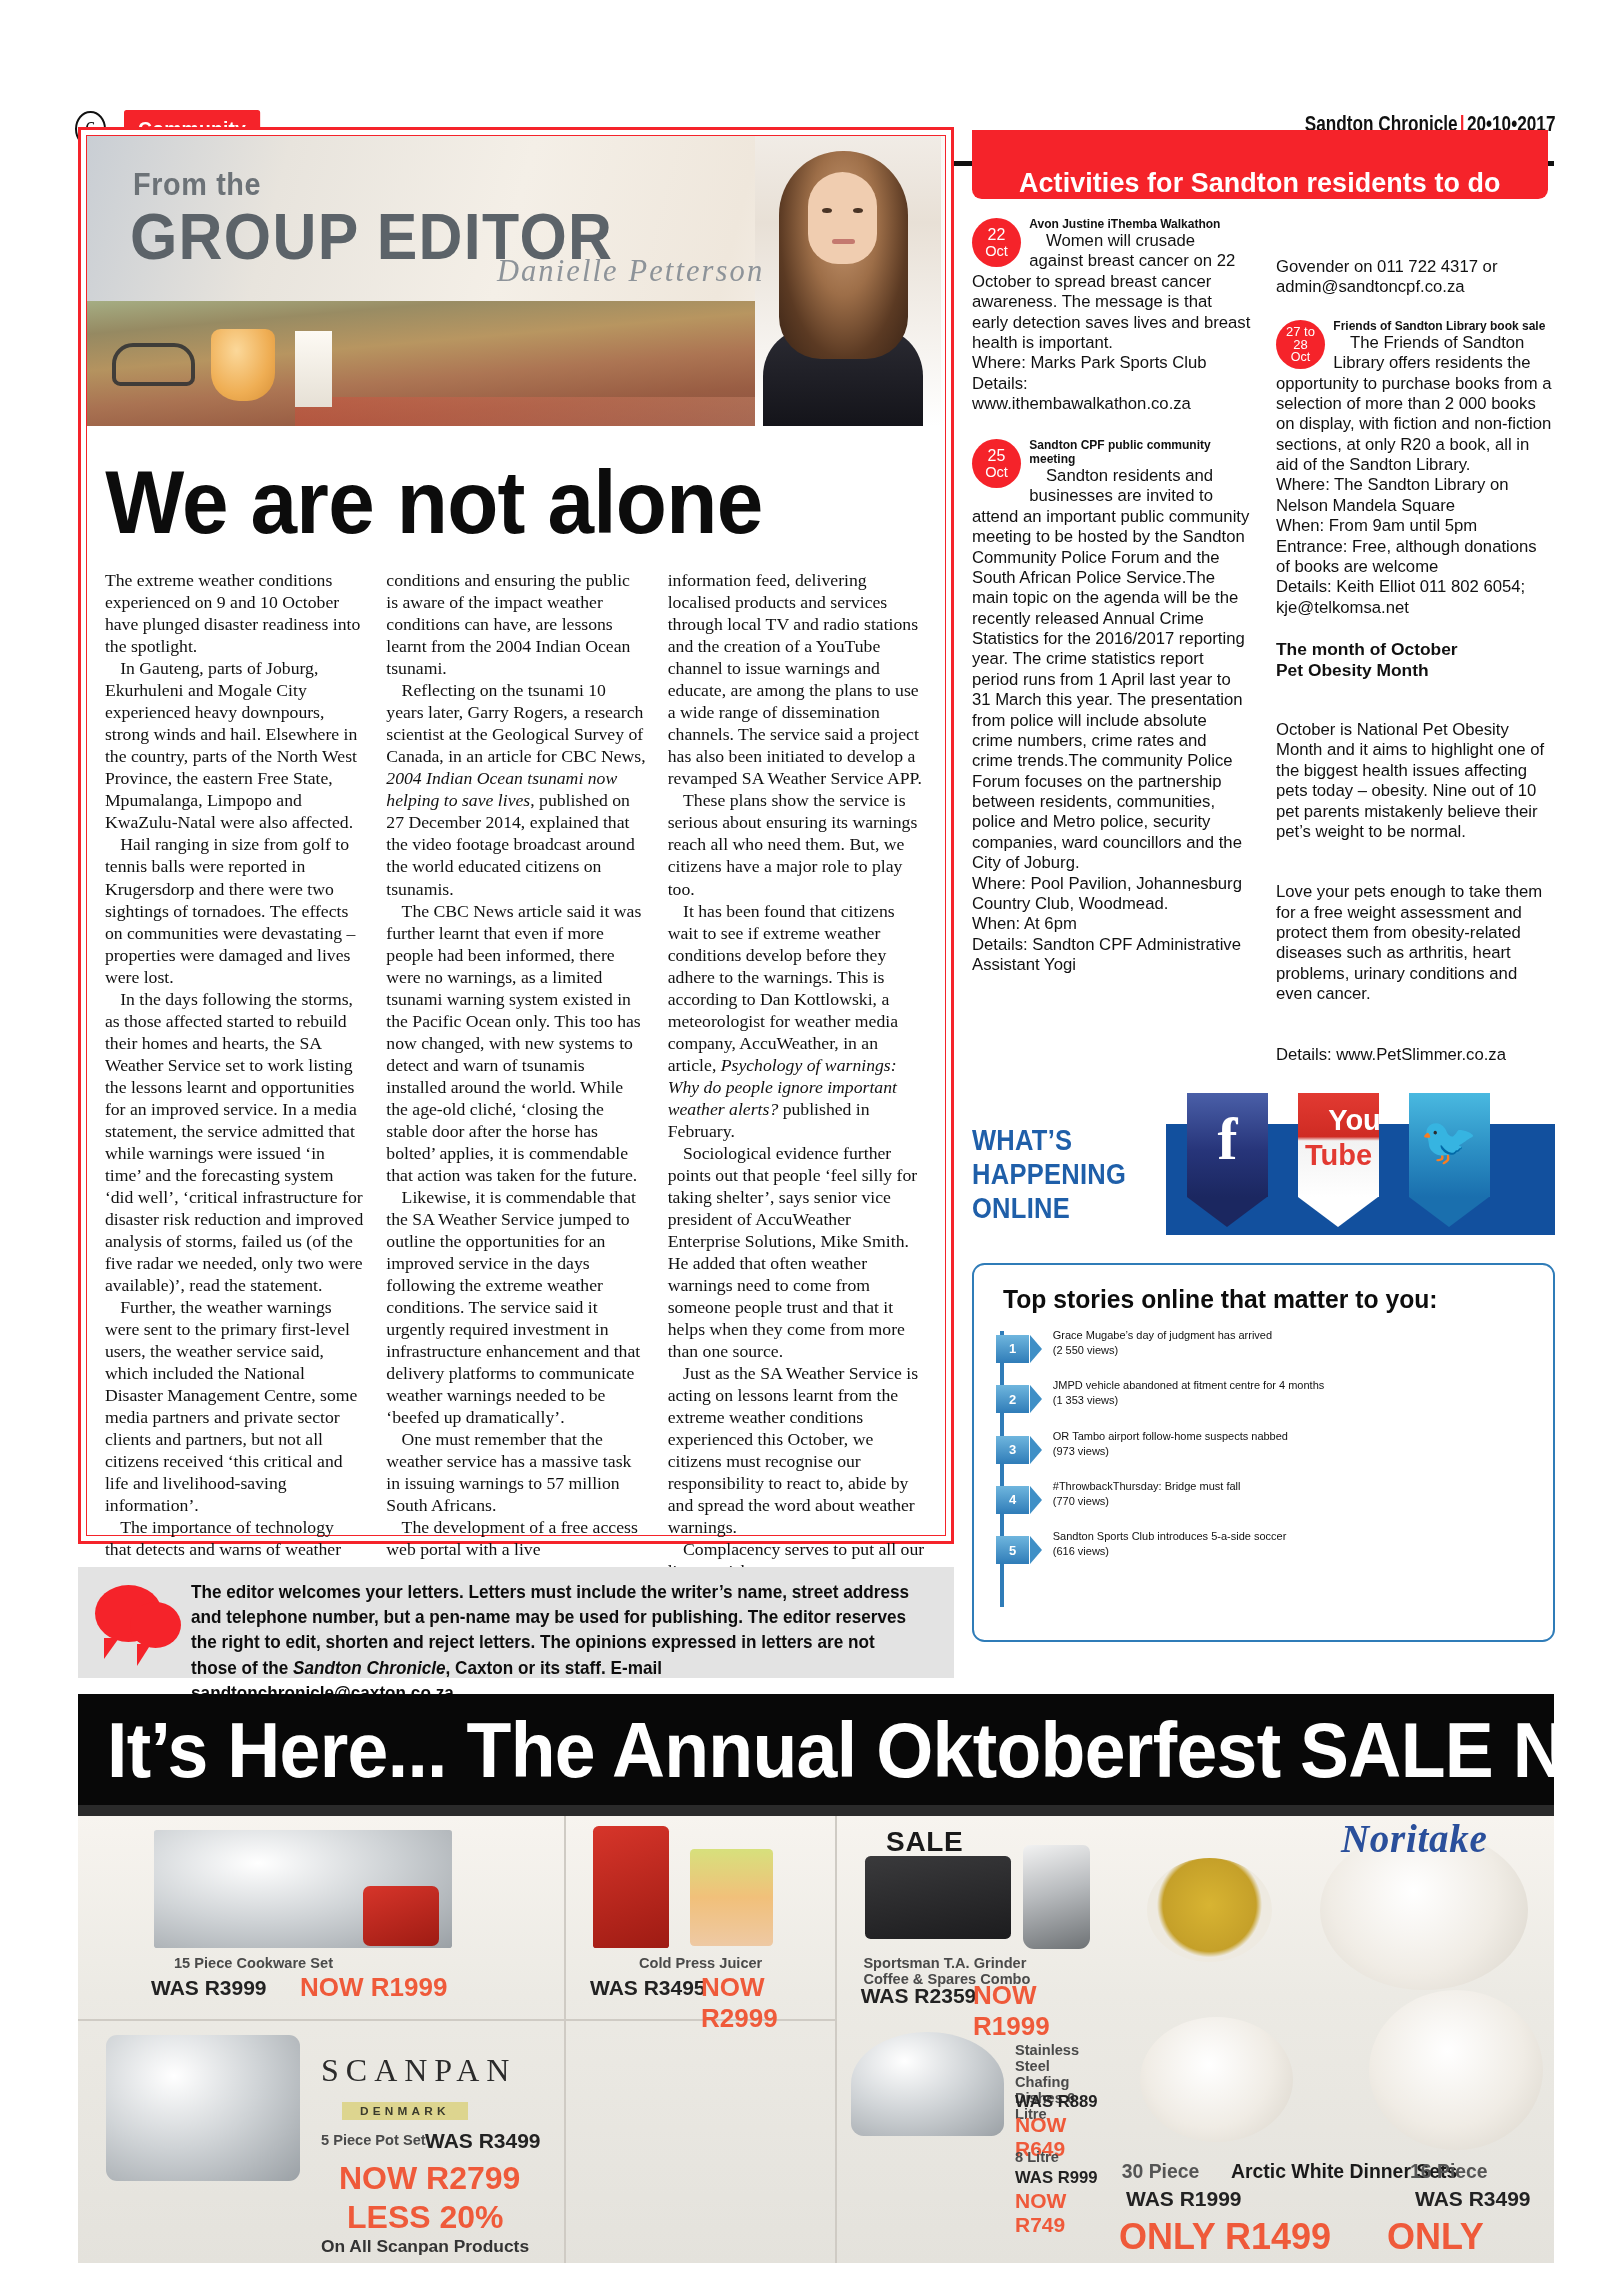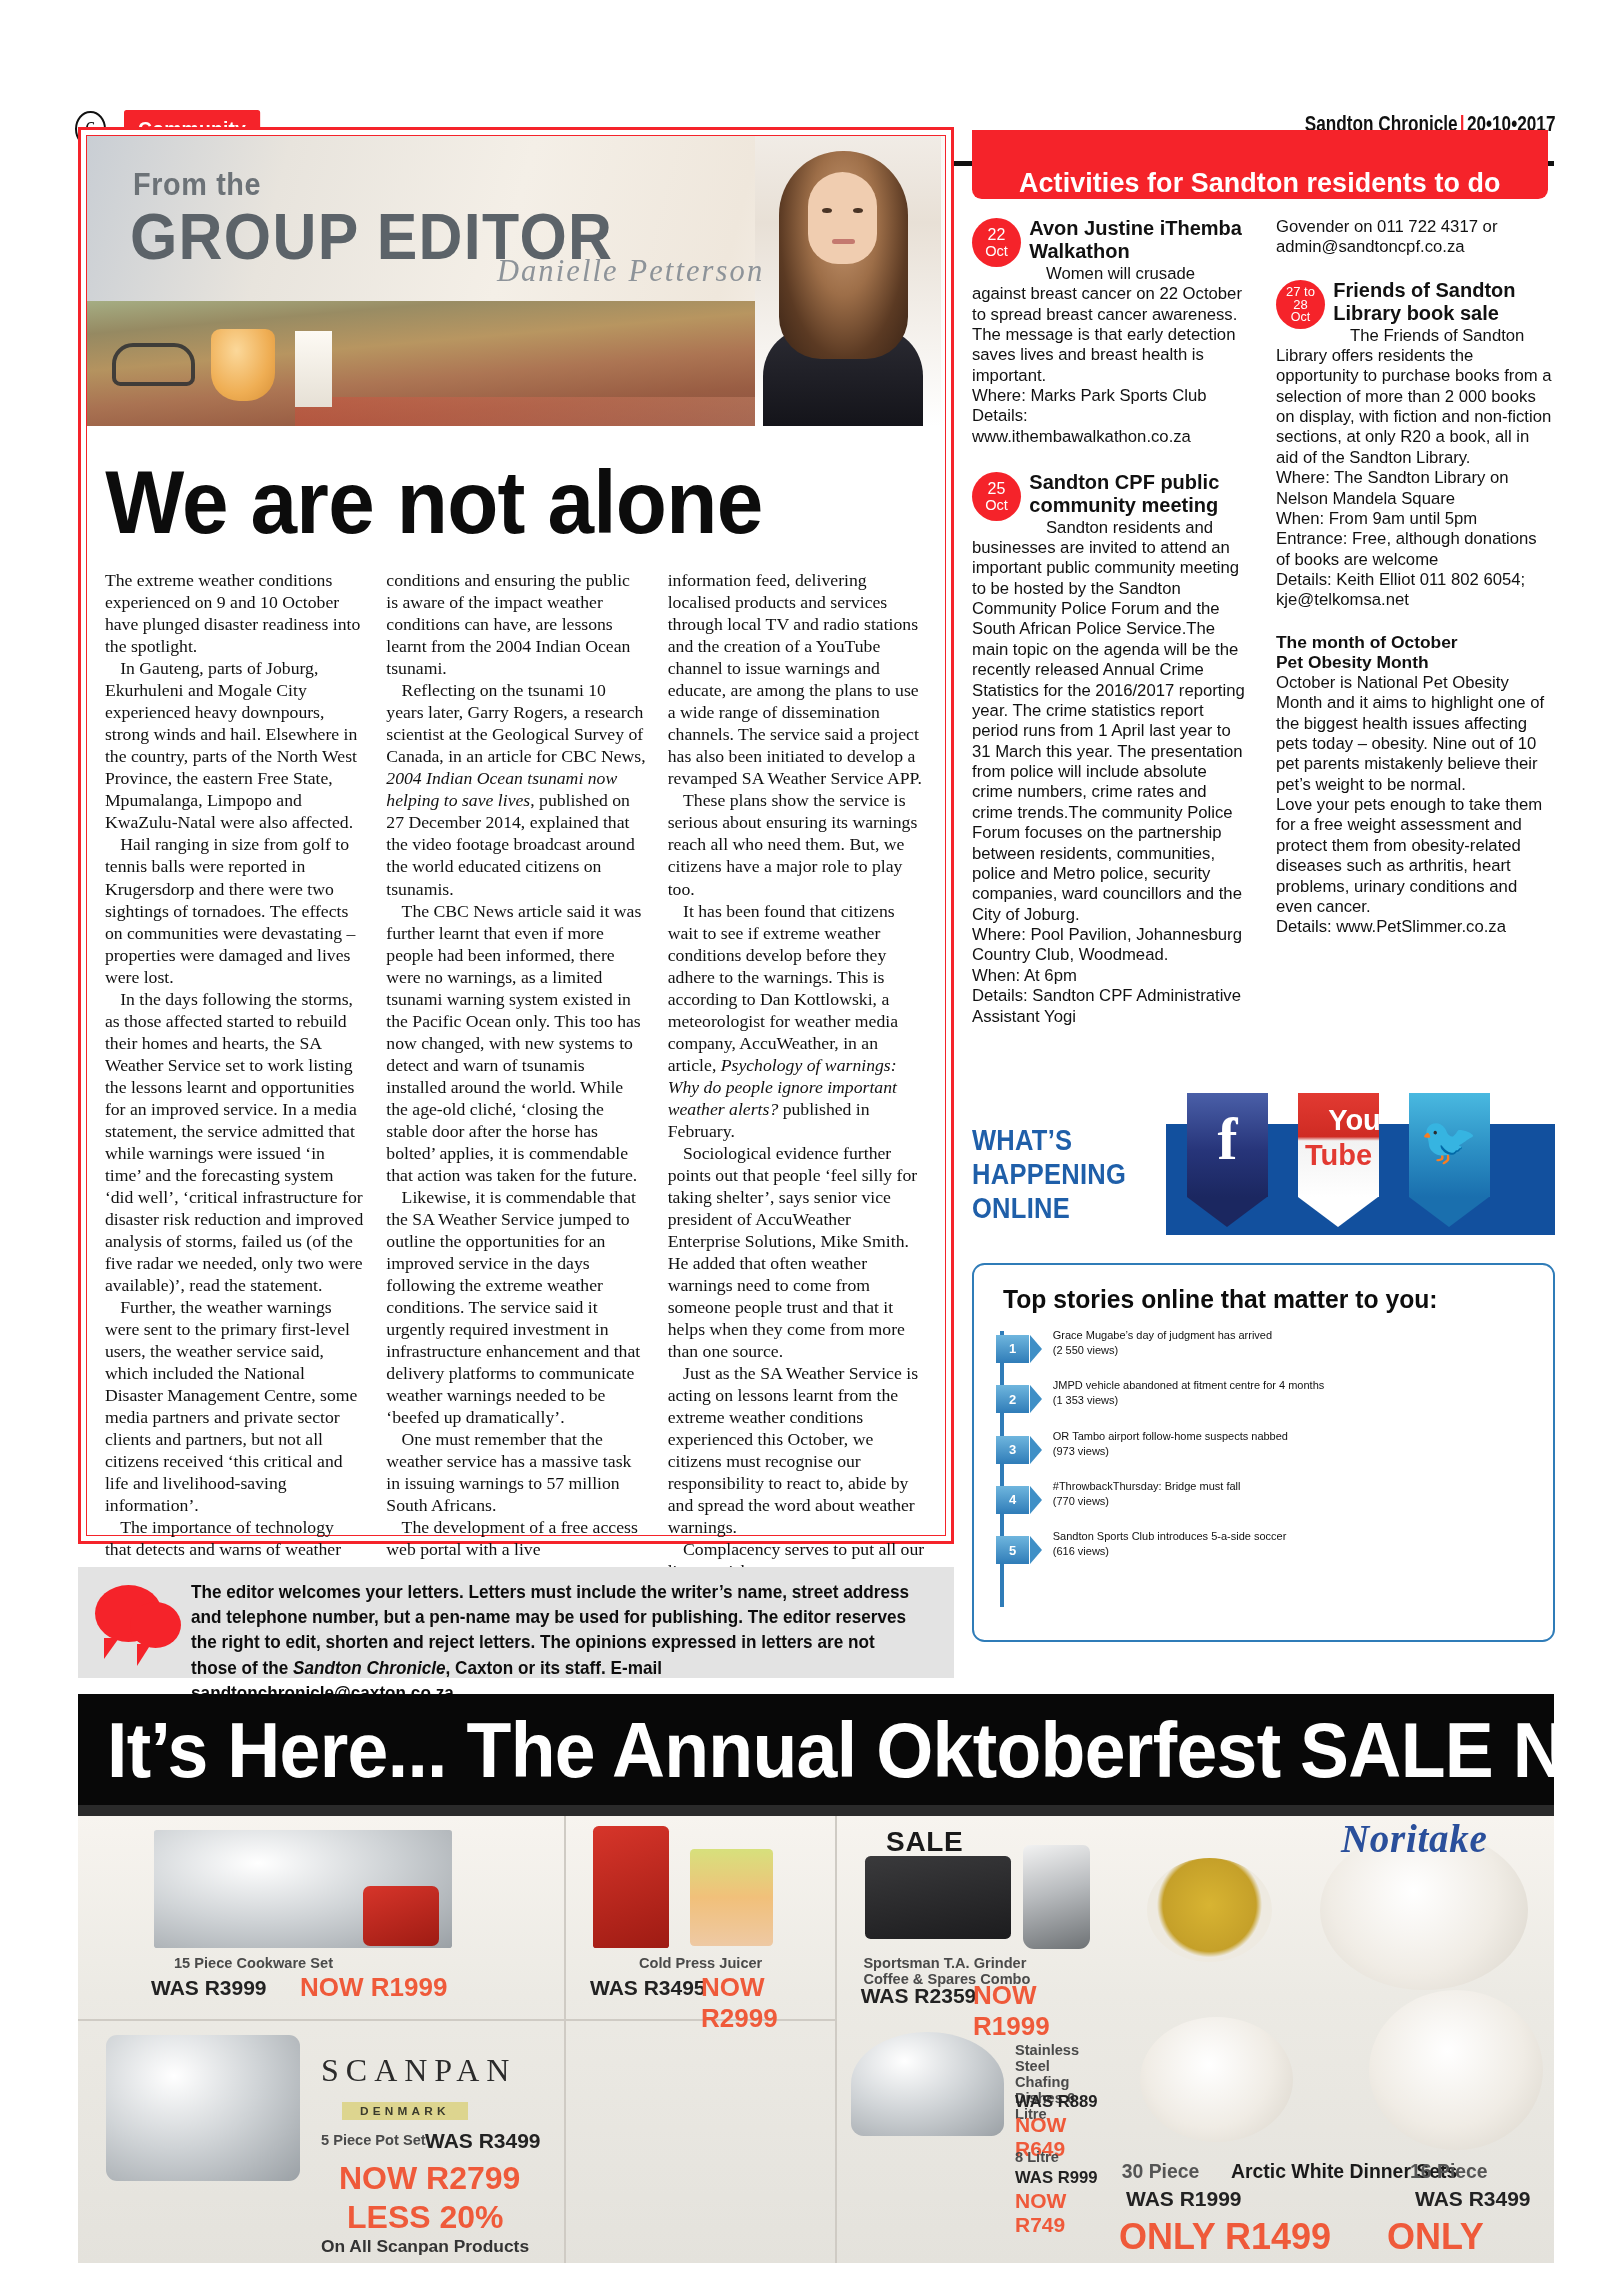--- a/index.html
+++ b/index.html
@@ -183,7 +183,7 @@
   .ev-badge.small .m { font-size: 12.5px; margin-top: 0; }
   .ev-title {
     font-family: "Liberation Sans", sans-serif; font-weight: bold;
-    font-size: 20px; line-height: 1.17; color: #111;
+    font-size: 12px; line-height: 1.17; color: #111;
   }
   .ev-body {
     font-family: "Liberation Sans", sans-serif; font-size: 16.7px;

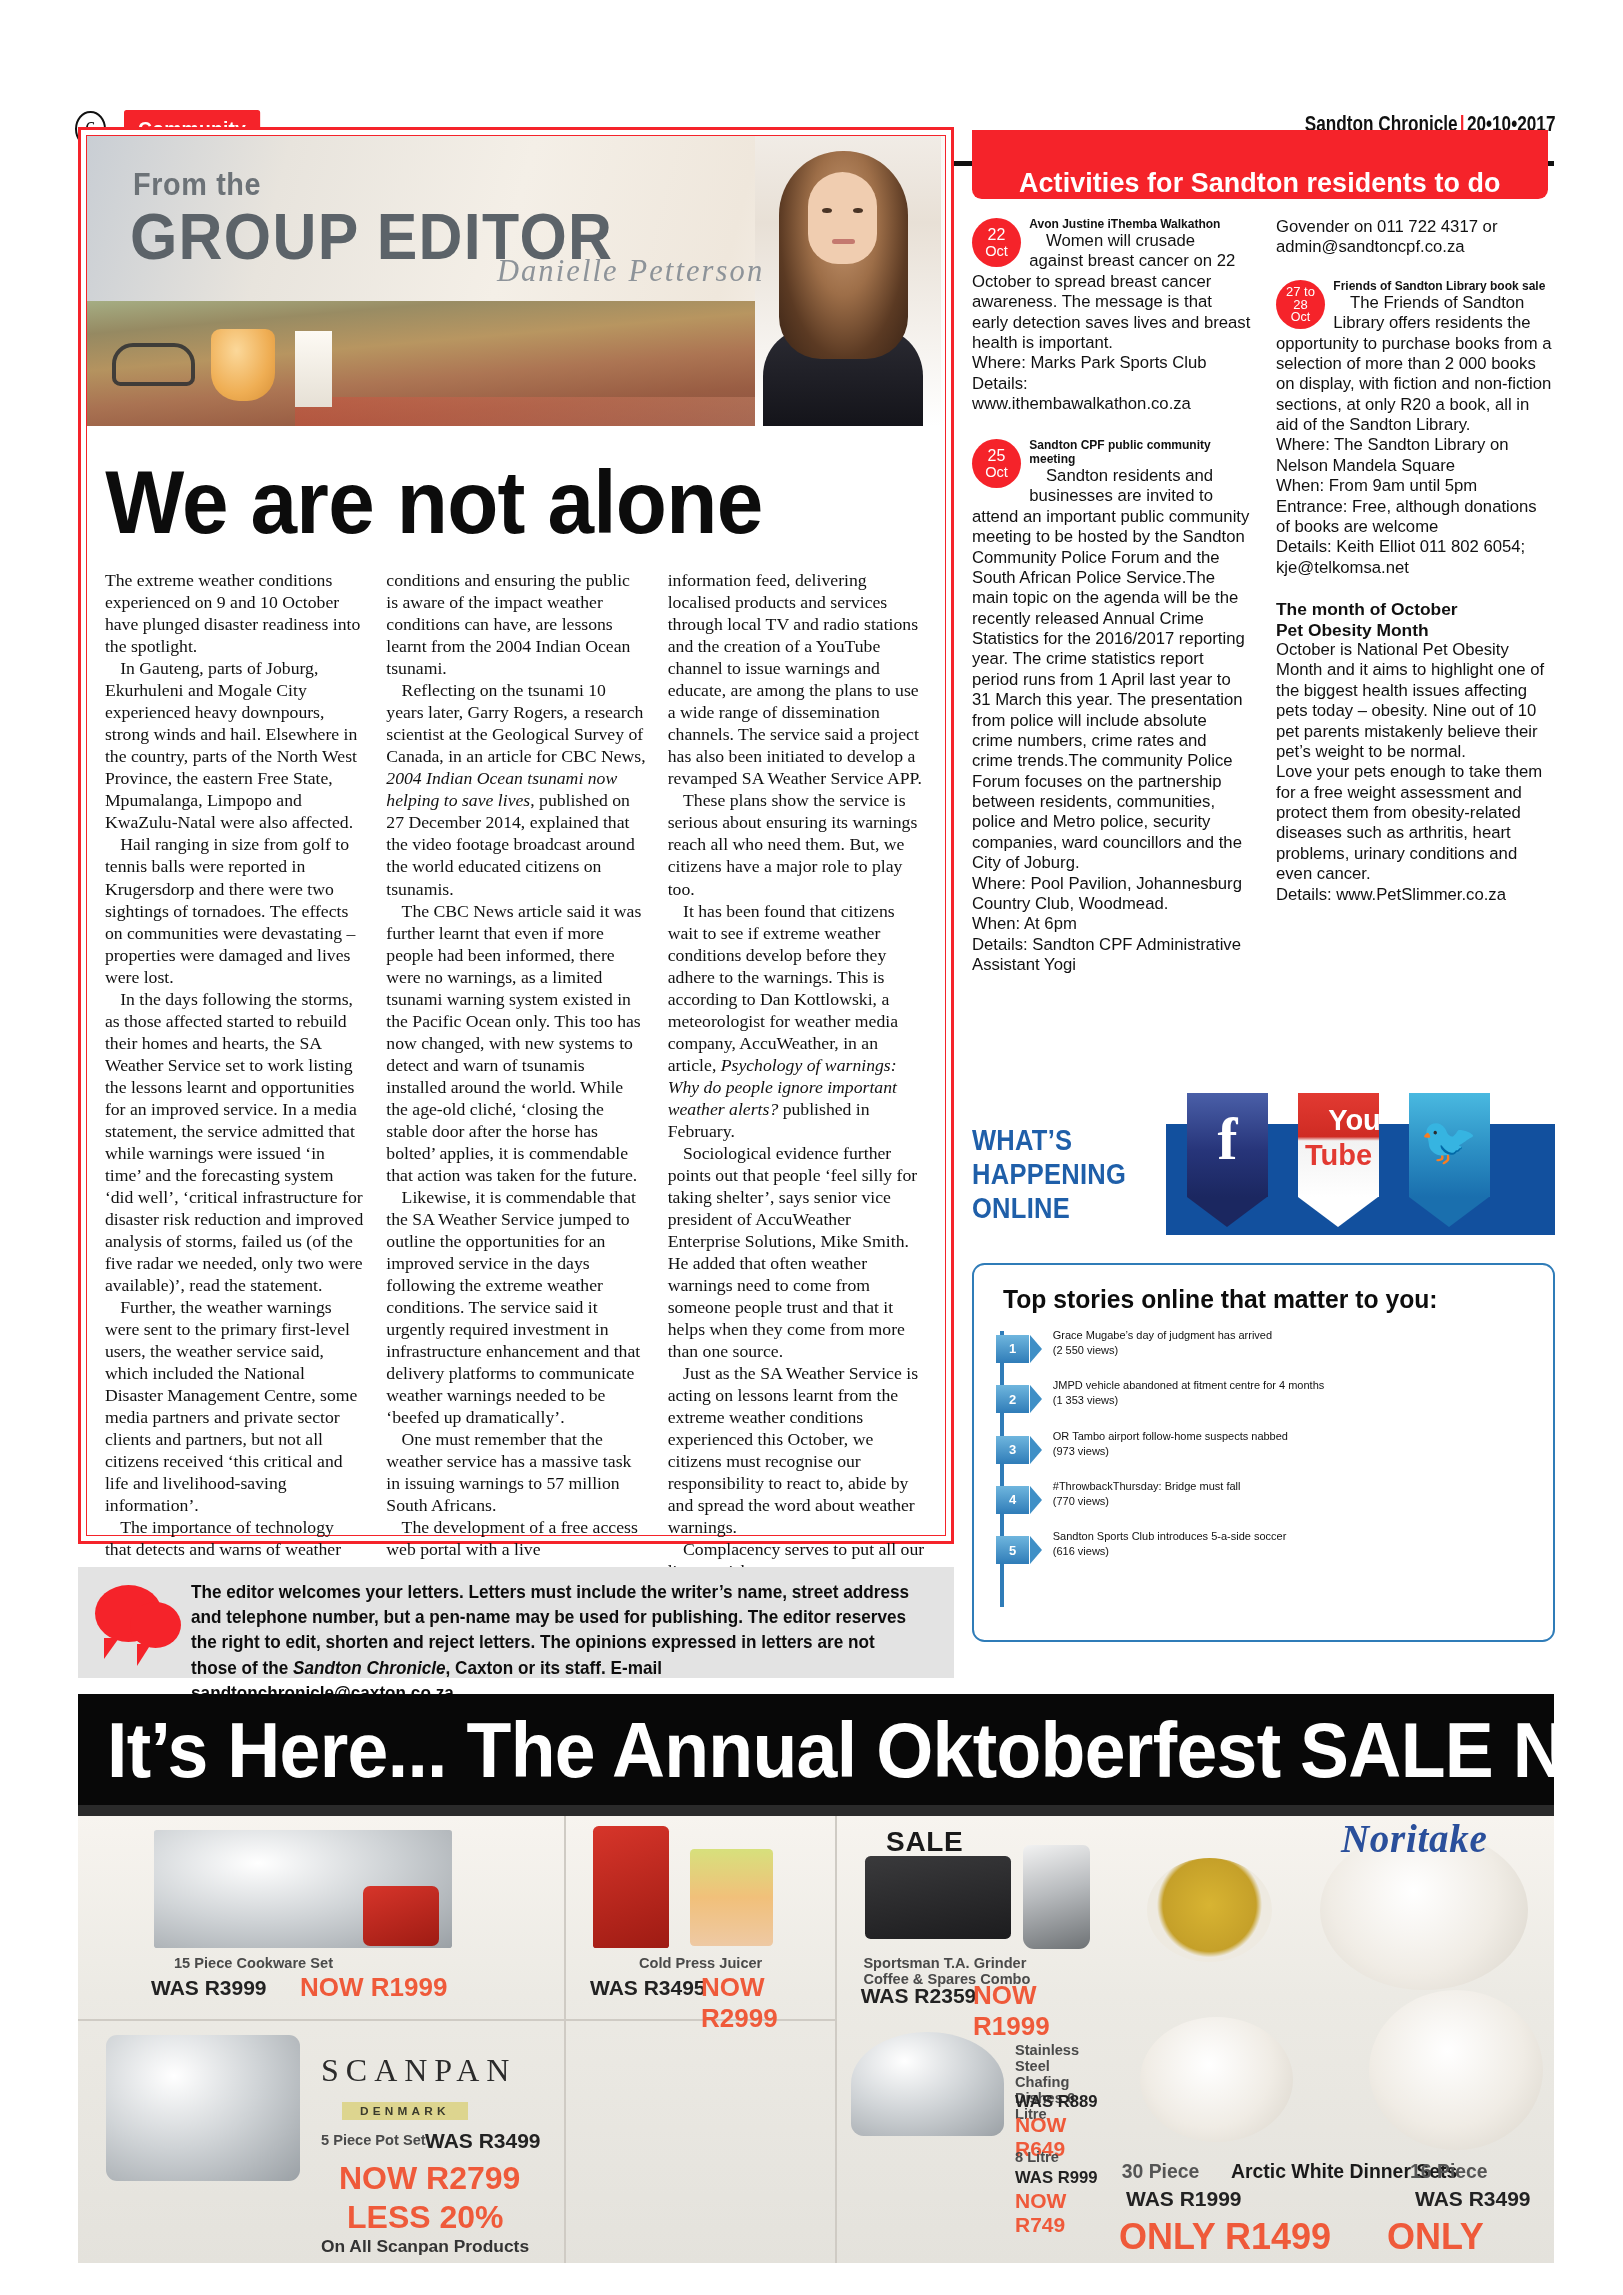--- a/index.html
+++ b/index.html
@@ -190,7 +190,7 @@
     line-height: 1.22; color: #111; text-indent: 16.7px;
   }
   .ev-lines { font-family: "Liberation Sans", sans-serif; font-size: 16.7px; line-height: 1.22; color: #111; clear: none; }
-  .plain-block { clear: both; font-family:"Liberation Sans",sans-serif; font-size: 16.7px; line-height: 1.22; color:#111; }
+  .plain-block { clear: both; font-family:"Liberation Sans",sans-serif; font-size: 16.7px; line-height: 1.22; color:#111;margin-top:40px; }
   .month-head { font-family:"Liberation Sans",sans-serif; font-weight:bold; font-size:17.4px; line-height:1.18; color:#111; margin-top: 21px; }
 
   

